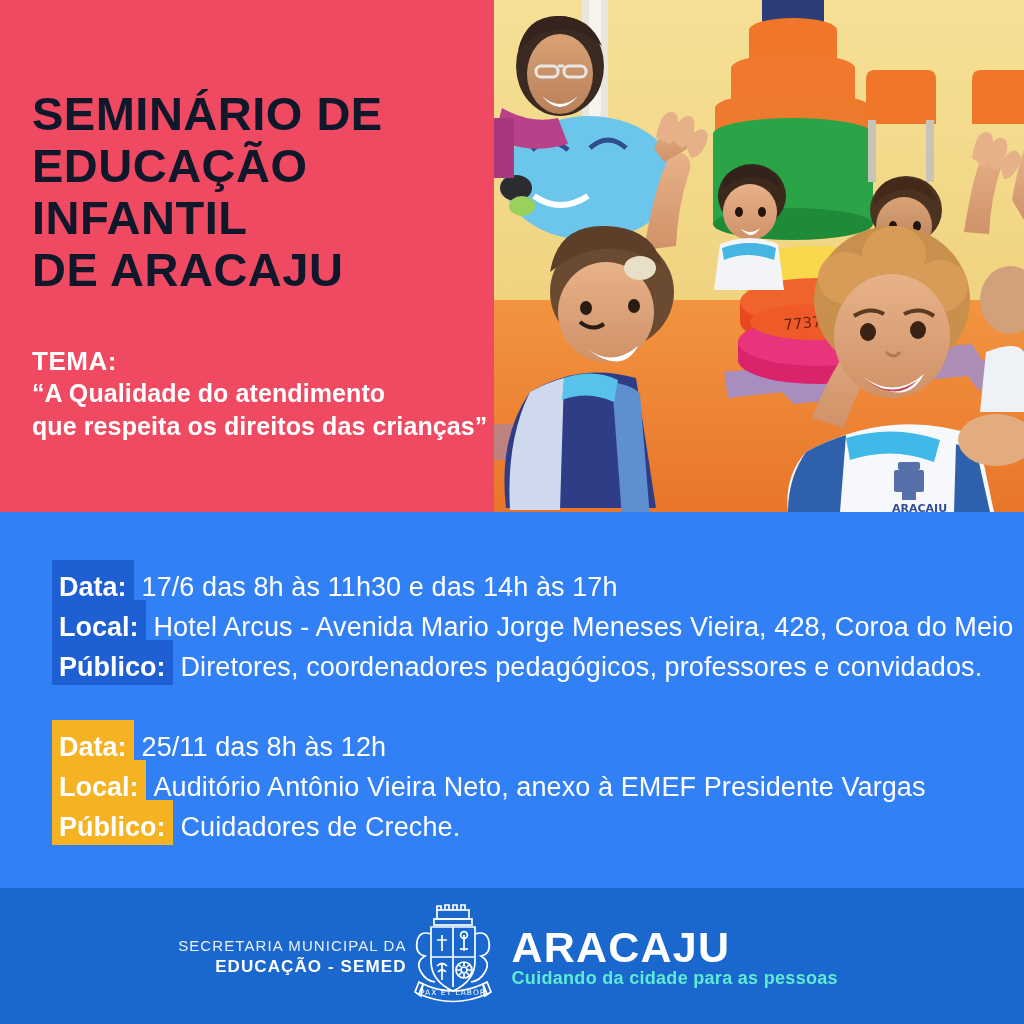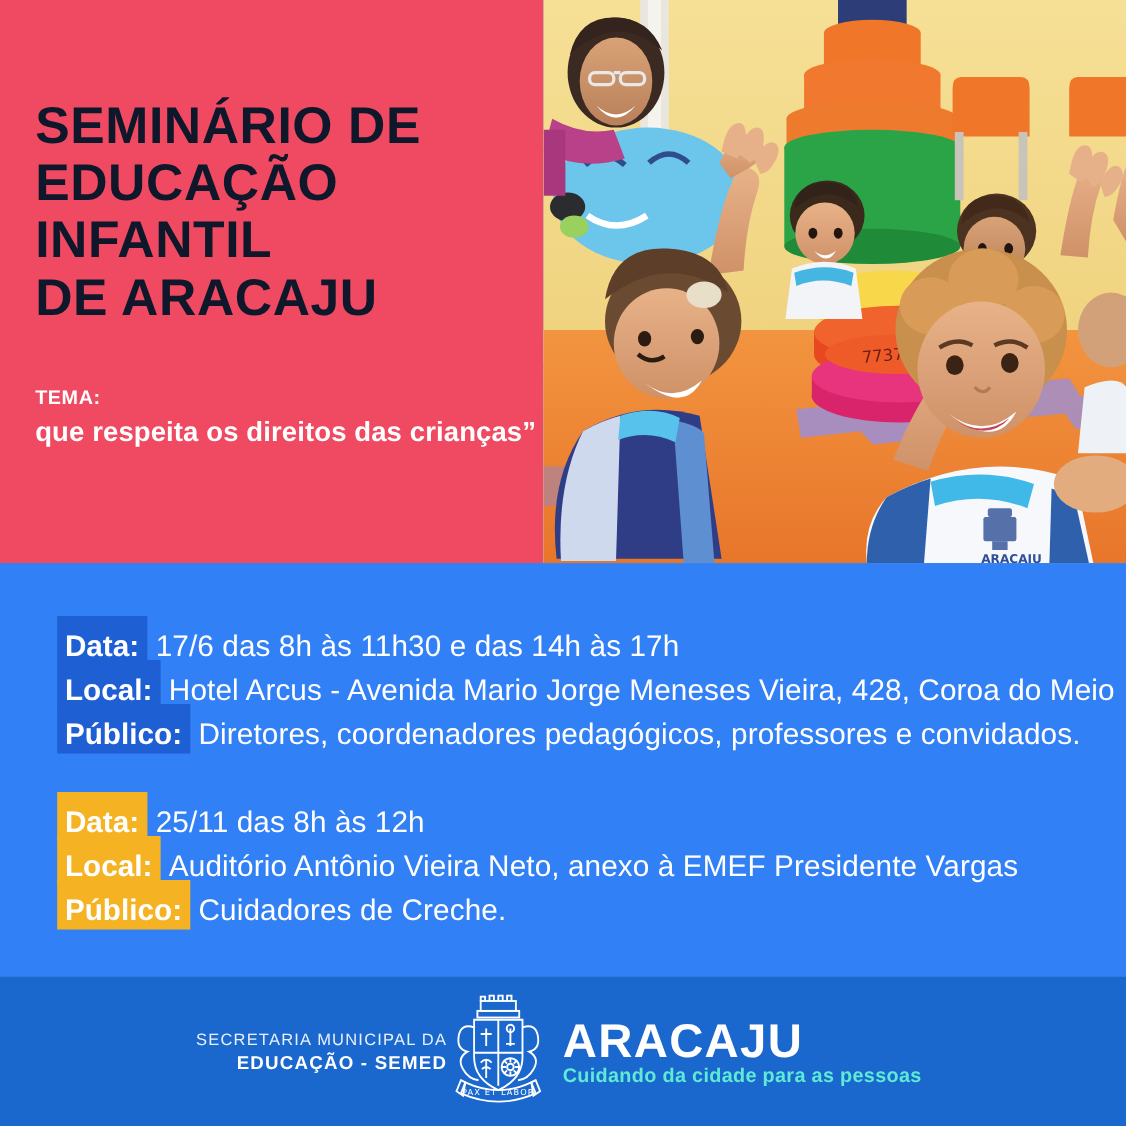--- a/index.html
+++ b/index.html
@@ -55,7 +55,7 @@
     width:460px;
   }
   .tema-label {
-    font-size:18px;
+    font-size:26px;
     font-weight:bold;
     color:#ffffff;
     letter-spacing:0.5px;

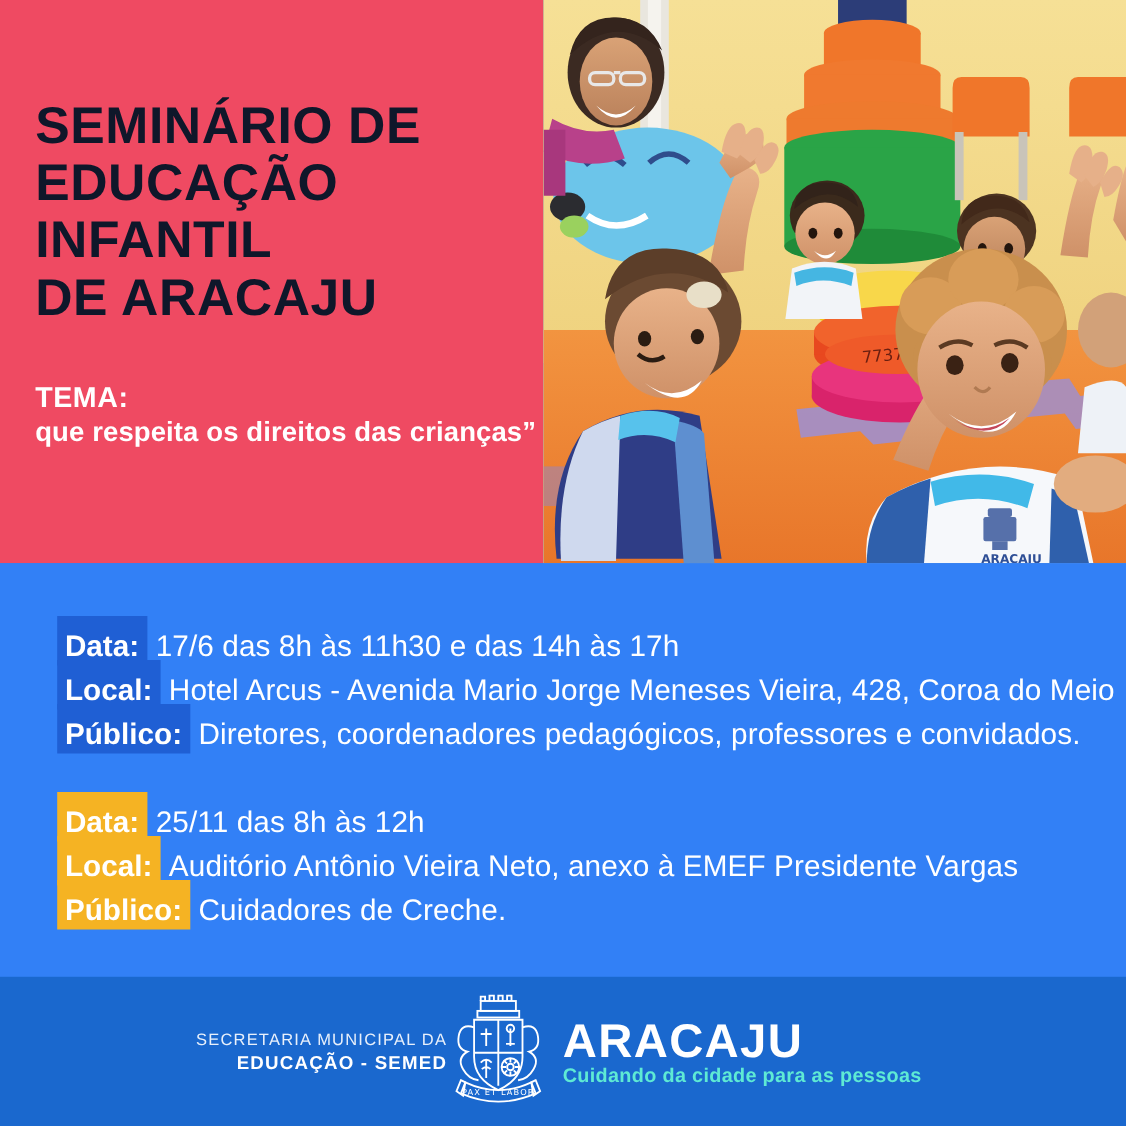--- a/index.html
+++ b/index.html
@@ -186,6 +186,7 @@
 
       <div class="tema-block">
         <div class="tema-label">TEMA:</div>
+        <div class="tema-line">“A Qualidade do atendimento</div>
         <div class="tema-line">que respeita os direitos das crianças”</div>
       </div>
     </div>

